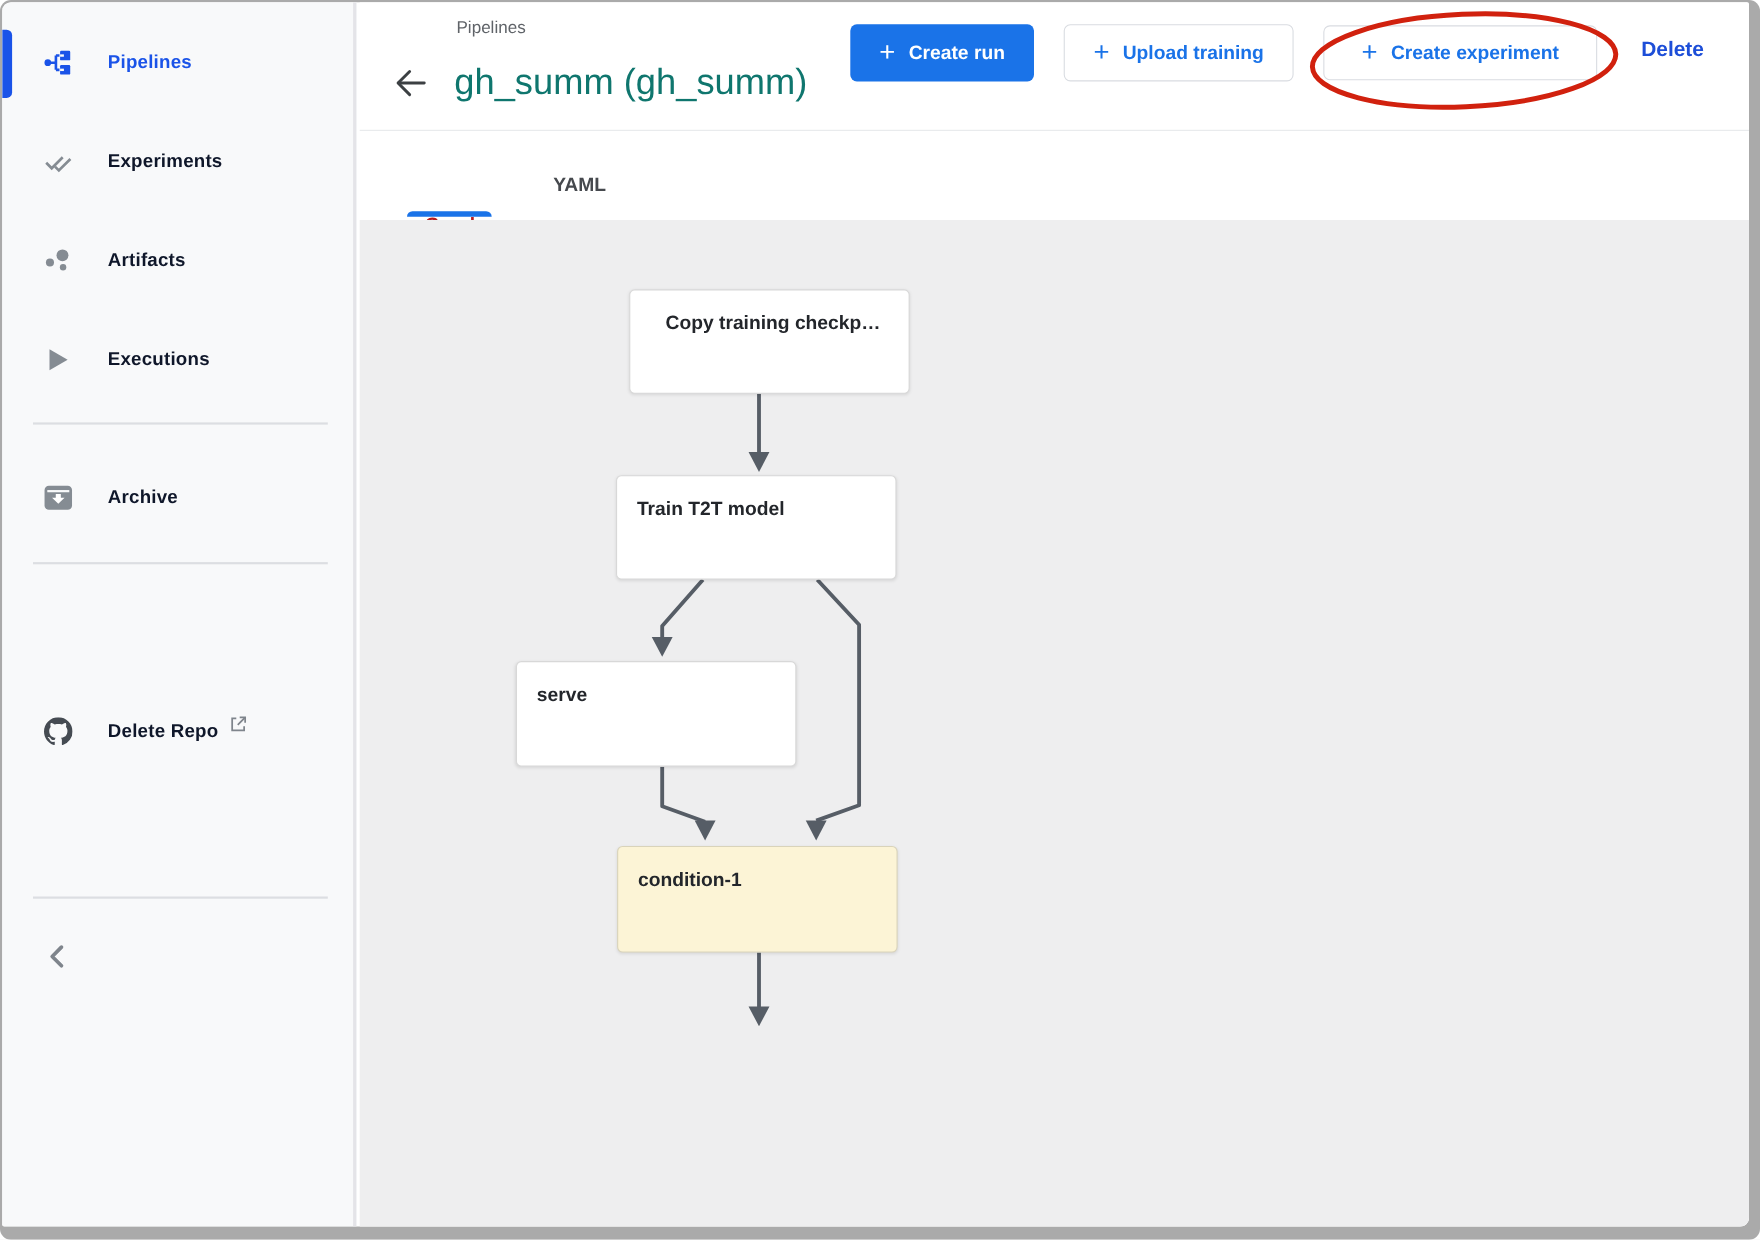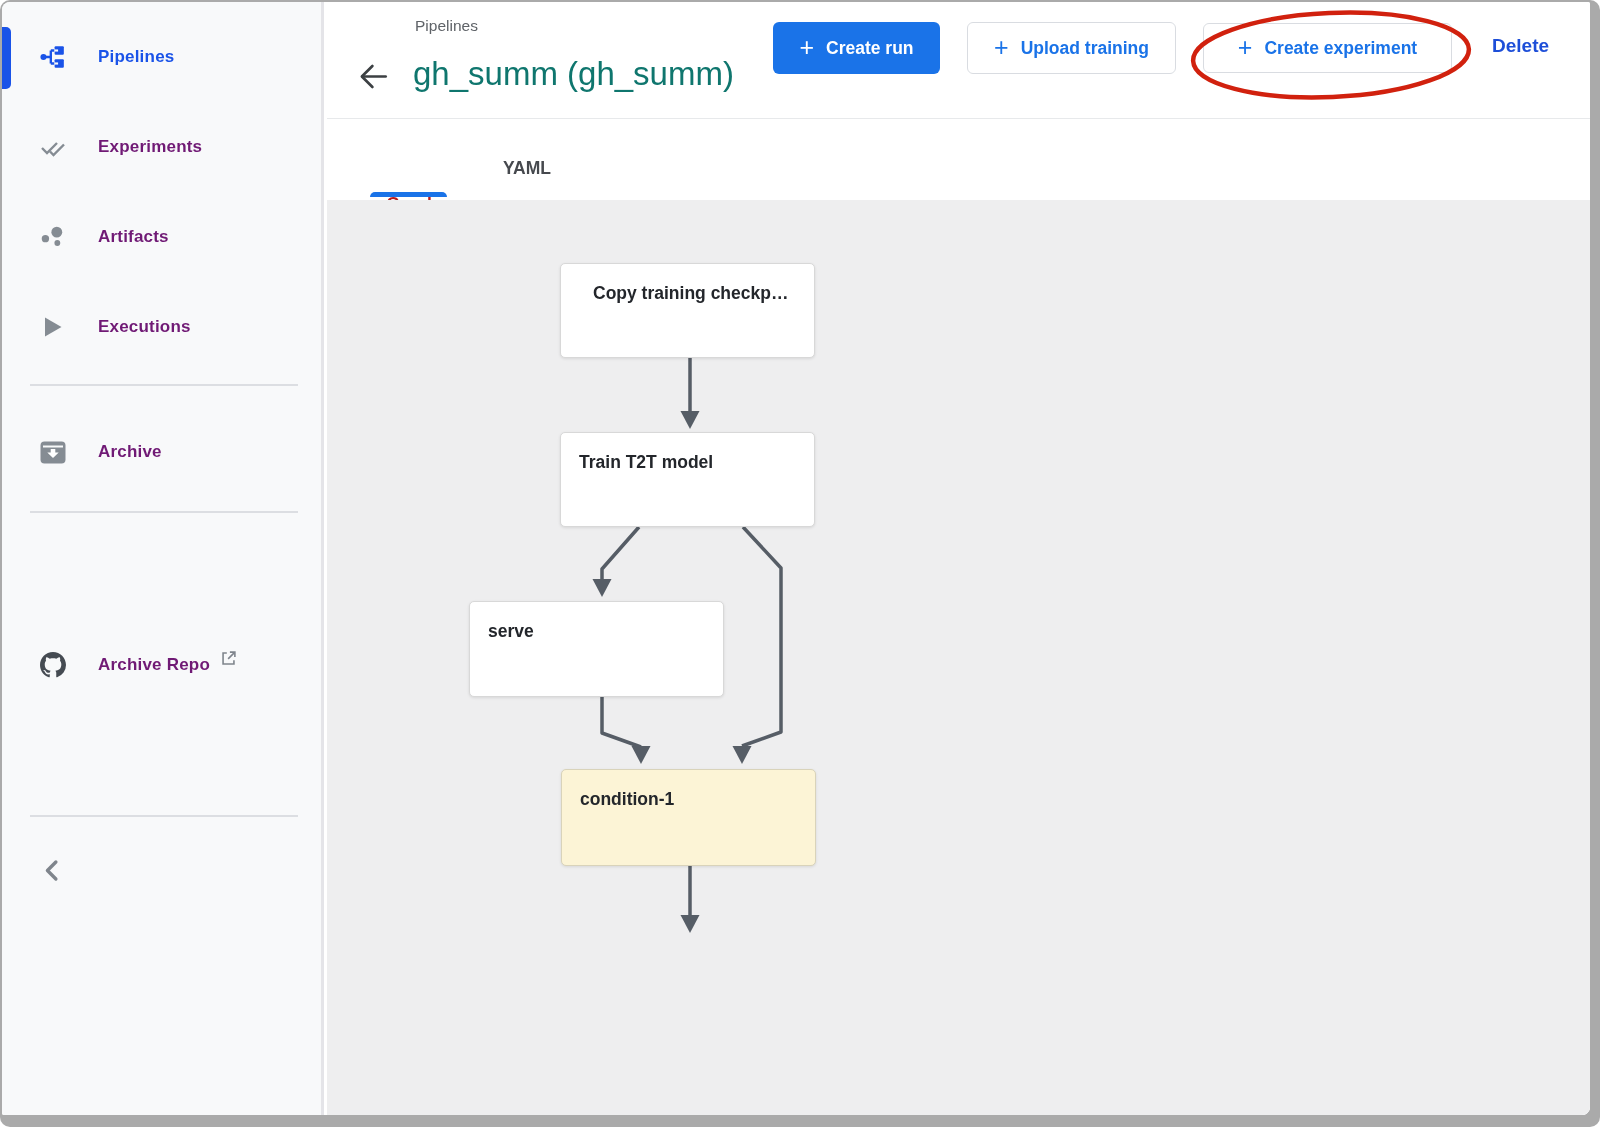--- a/index.html
+++ b/index.html
@@ -15,7 +15,7 @@
   .active-bar { position:absolute; left:0; top:25px; width:9px; height:62px; background:#1a53e8; border-radius:0 5px 5px 0; }
   .nav-item { position:absolute; left:0; width:100%; height:40px; display:flex; align-items:center; cursor:pointer; }
   .nav-item .ic { width:26px; height:26px; margin-left:38px; display:flex; align-items:center; justify-content:center; flex:none; }
-  .nav-item .lbl { margin-left:32px; font-size:17px; font-weight:bold; color:#701a75; letter-spacing:.2px; white-space:nowrap; }
+  .nav-item .lbl { margin-left:32px; font-size:17px; font-weight:bold; color:#0f172a; letter-spacing:.2px; white-space:nowrap; }
   .nav-item.active .lbl { color:#1a53e8; }
   .nav-pipelines { top:35px; } .nav-experiments { top:125px; } .nav-artifacts { top:215px; }
   .nav-executions { top:305px; } .nav-archive { top:430px; } .nav-documentation { top:552px; }

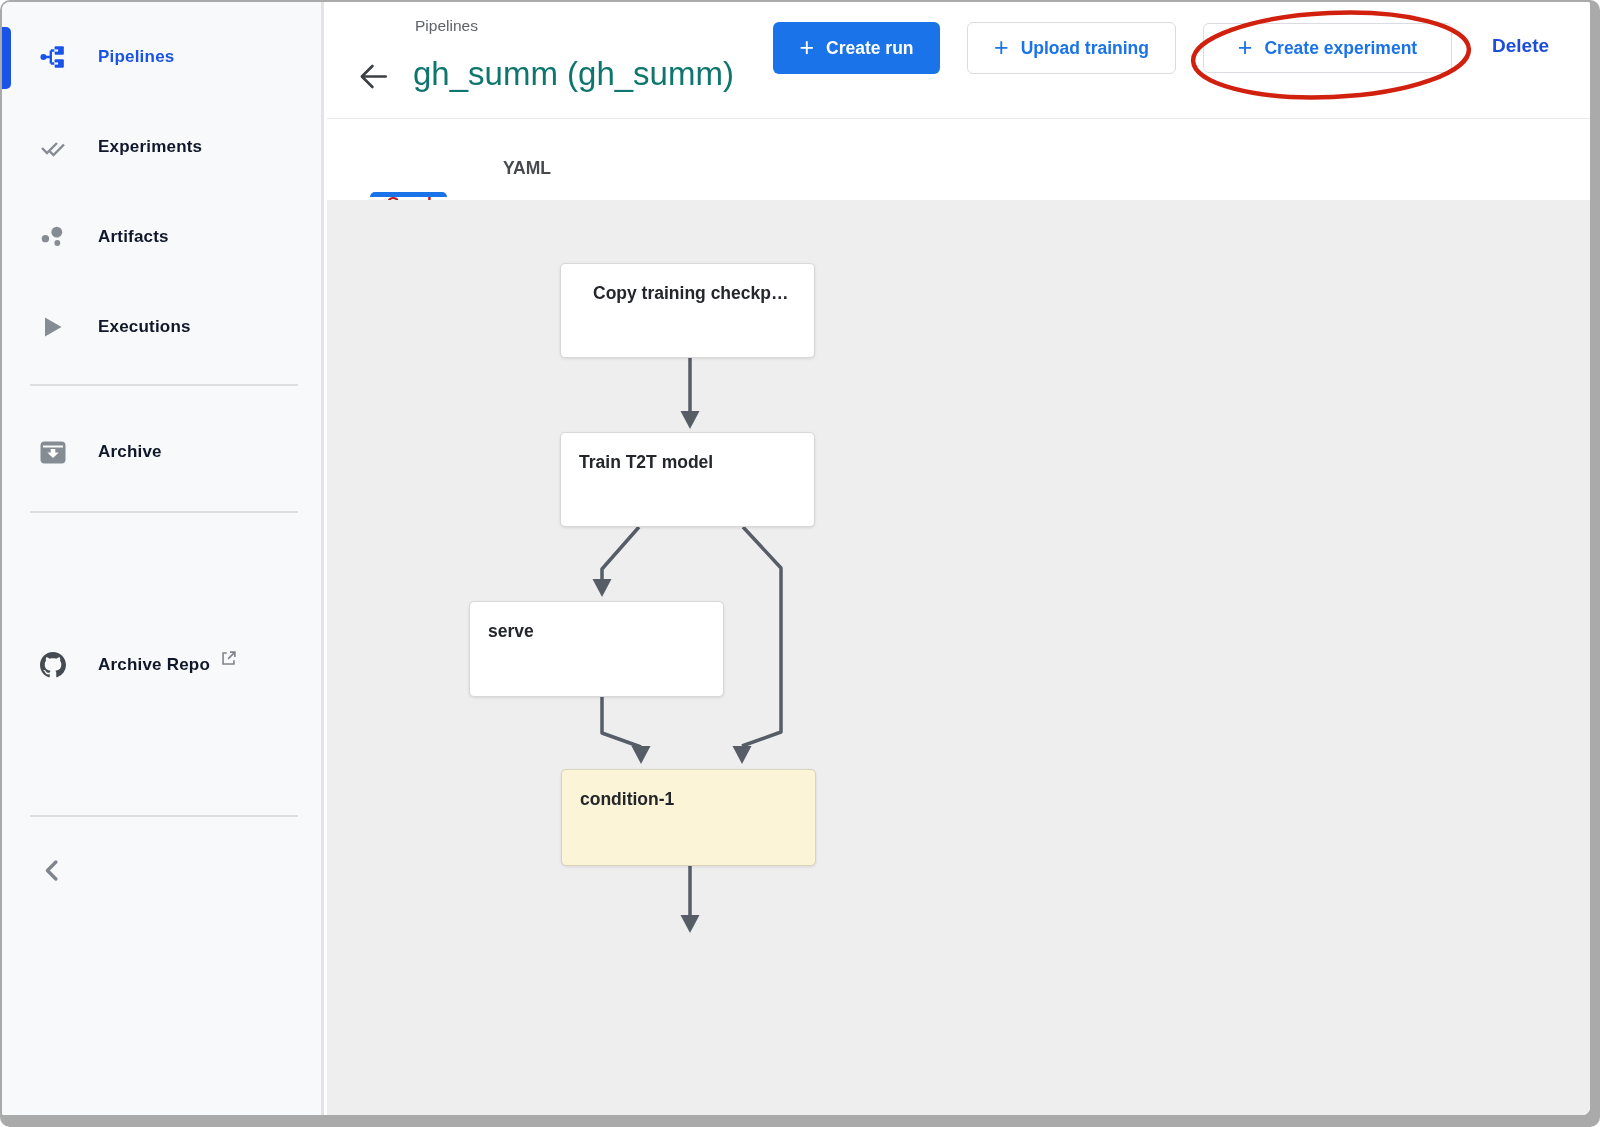--- a/index.html
+++ b/index.html
@@ -50,7 +50,7 @@
   .graph { position:absolute; left:0; right:0; top:198px; bottom:0; background:#eeeeef; overflow:hidden; }
   .edges { position:absolute; left:0; top:0; }
   .node { position:absolute; width:255px; height:95px; background:#ffffff; border:1.5px solid #d8d8d8; border-radius:5px; padding:19px 18px; font-size:17.5px; font-weight:bold; color:#23262b; box-shadow:0 1px 3px rgba(0,0,0,.10); cursor:pointer; white-space:nowrap; overflow:hidden; }
-  .node-copy { left:233px; top:63px;padding-left:32px; }
+  .node-copy { left:245px; top:63px;padding-left:32px; }
   .node-train { left:233px; top:232px; }
   .node-serve { left:142px; top:401px; height:96px; }
   .node-condition { left:234px; top:569px; height:97px; background:#fcf4d6; border-color:#d9d3ba; }

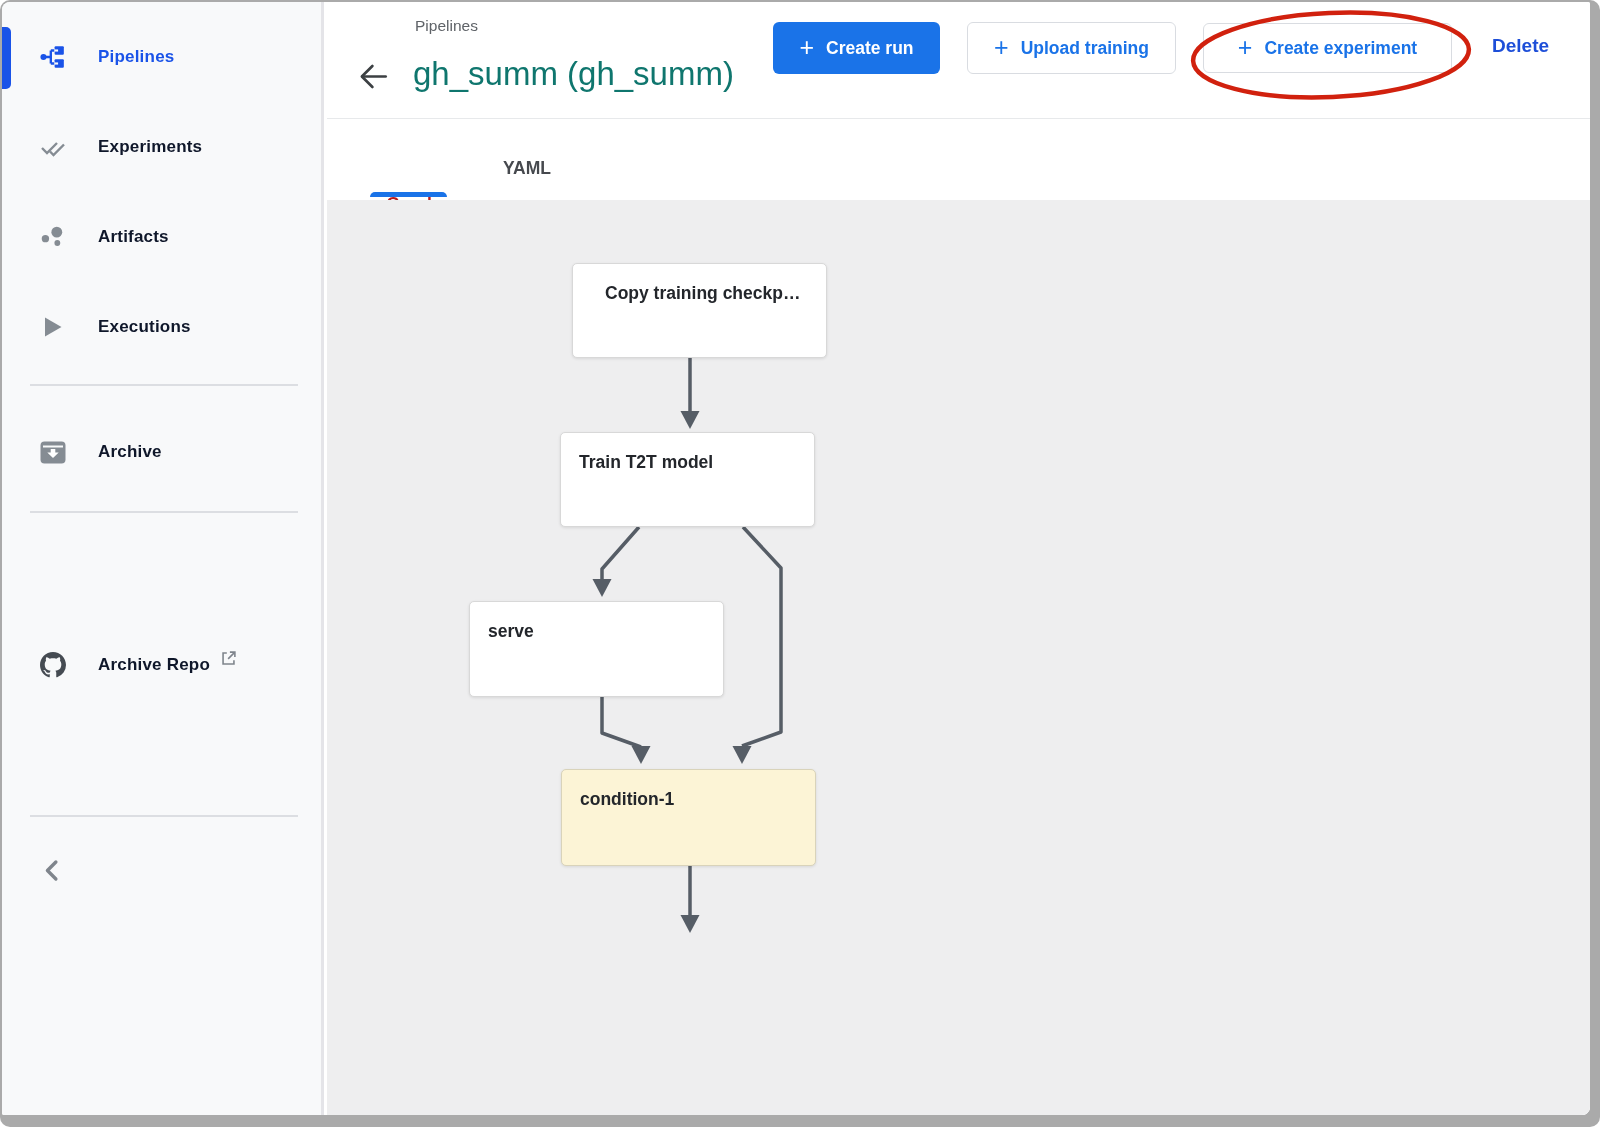--- a/index.html
+++ b/index.html
@@ -135,7 +135,7 @@
               <path fill="#454b52" fill-rule="evenodd" d="M8 0C3.58 0 0 3.58 0 8c0 3.54 2.29 6.53 5.47 7.59.4.07.55-.17.55-.38 0-.19-.01-.82-.01-1.49-2.01.37-2.53-.49-2.69-.94-.09-.23-.48-.94-.82-1.13-.28-.15-.68-.52-.01-.53.63-.01 1.08.58 1.23.82.72 1.21 1.87.87 2.33.66.07-.52.28-.87.51-1.07-1.78-.2-3.64-.89-3.64-3.95 0-.87.31-1.59.82-2.15-.08-.2-.36-1.02.08-2.12 0 0 .67-.21 2.2.82.64-.18 1.32-.27 2-.27s1.36.09 2 .27c1.53-1.04 2.2-.82 2.2-.82.44 1.1.16 1.92.08 2.12.51.56.82 1.27.82 2.15 0 3.07-1.87 3.75-3.65 3.95.29.25.54.73.54 1.48 0 1.07-.01 1.93-.01 2.2 0 .21.15.46.55.38A8.01 8.01 0 0 0 16 8c0-4.42-3.58-8-8-8z"></path>
             </svg>
       </span>
-      <span class="lbl">Archive Repo</span>
+      <span class="lbl">Delete Repo</span>
       <span class="ext">
         <svg viewBox="0 0 16 16" width="15" height="15">
               <g stroke="#7f858c" stroke-width="1.7" fill="none">

